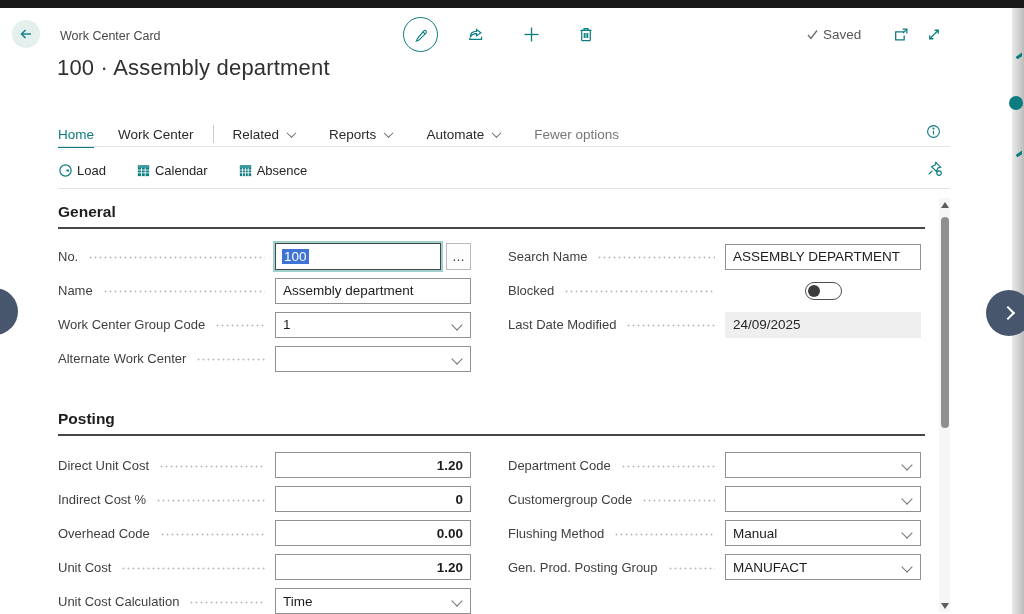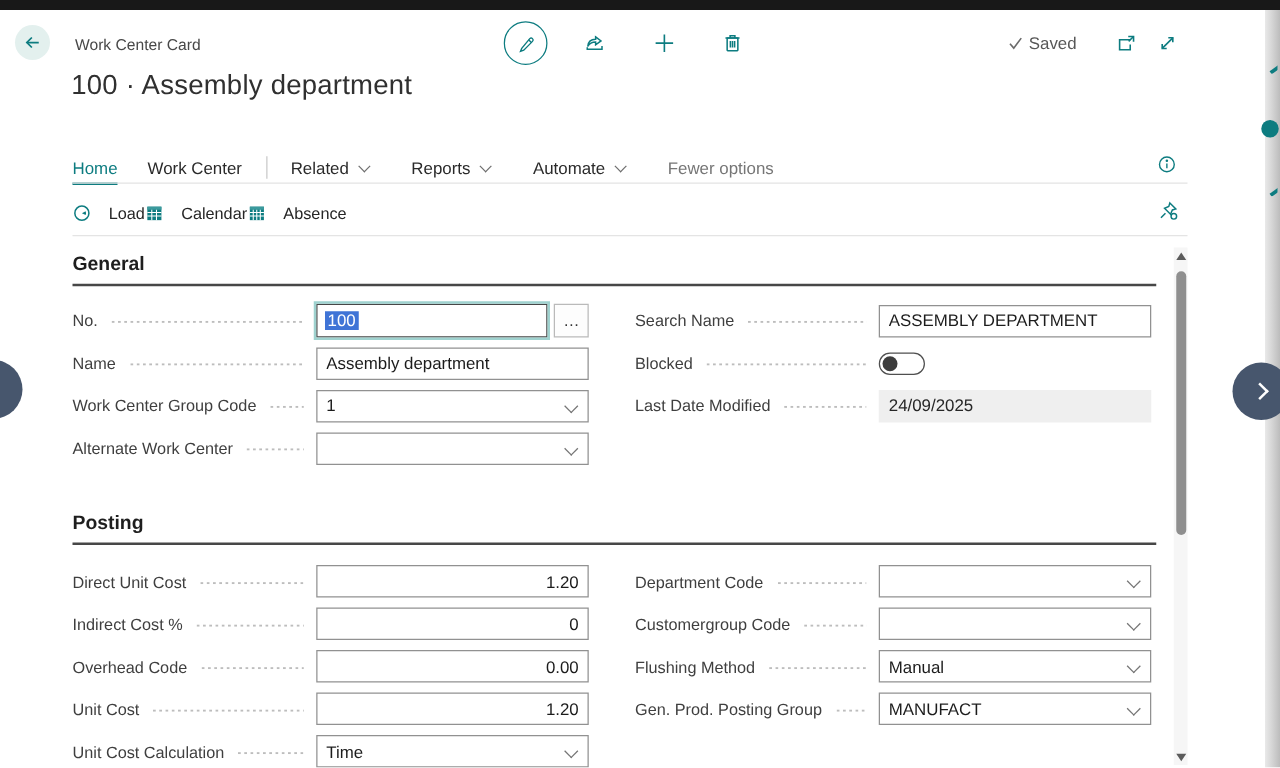--- a/index.html
+++ b/index.html
@@ -46,7 +46,7 @@
   
   .actionbar { left:58px; top:159px; height:23px; display:flex; align-items:center;
     font-size:13px; color:#262626; }
-  .action { display:flex; align-items:center; gap:14px; cursor:pointer; }
+  .action { display:flex; align-items:center; gap:4px; margin-right:30px; cursor:pointer; }
   .pin-btn { left:926px; top:160px; }
   .rule-actions { left:58px; top:188px; width:892px; height:1px; background:#e4e4e4; }
 

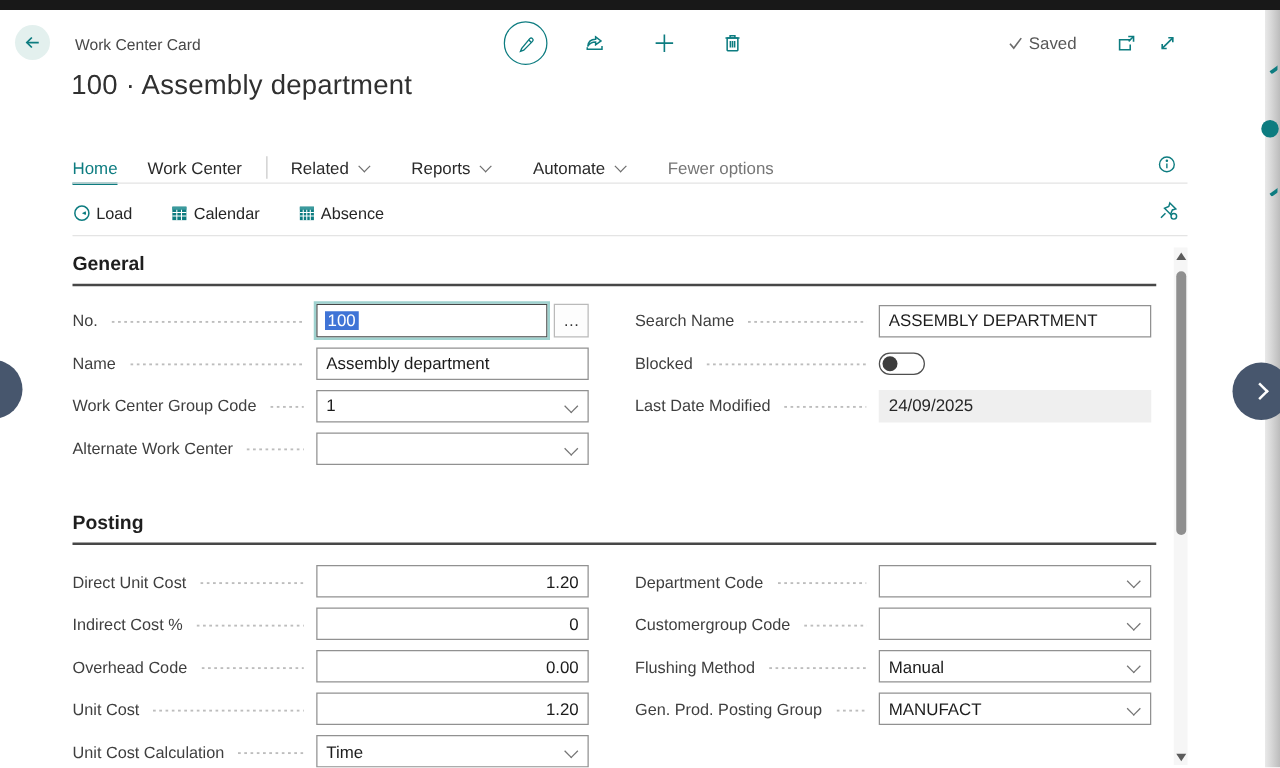--- a/index.html
+++ b/index.html
@@ -66,7 +66,7 @@
   .dots { flex:1; height:3px; margin:2px 10px 0 10px;
     background-image:radial-gradient(circle, #bdbdbd 0.9px, transparent 1.1px);
     background-size:5px 3px; background-repeat:repeat-x; }
-  .ctl { width:218px; display:flex; align-items:center; flex:none; }
+  .ctl { width:196px; display:flex; align-items:center; flex:none;justify-content:center; }
   input.txt { width:100%; height:26px; border:1px solid #919191; background:#fff;
     font-family:"Liberation Sans", sans-serif; font-size:13.5px; color:#1c1c1c;
     padding:0 7px; }

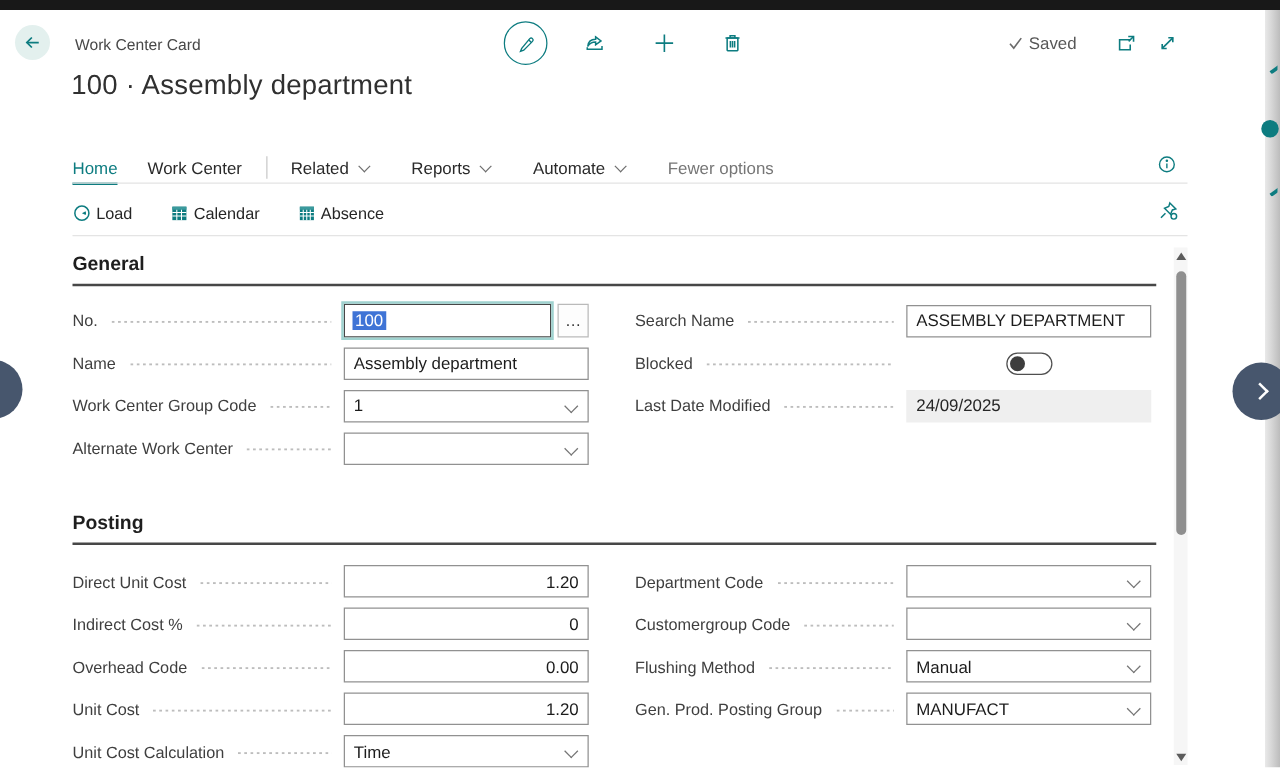--- a/index.html
+++ b/index.html
@@ -70,7 +70,7 @@
   input.txt { width:100%; height:26px; border:1px solid #919191; background:#fff;
     font-family:"Liberation Sans", sans-serif; font-size:13.5px; color:#1c1c1c;
     padding:0 7px; }
-  input.num { text-align:right; }
+  input.num { text-align:right;font-weight:bold; }
   .select { position:relative; width:218px; height:26px; border:1px solid #919191;
     background:#fff; display:flex; align-items:center; padding:0 26px 0 7px;
     font-size:13.5px; color:#1c1c1c; cursor:pointer; }

